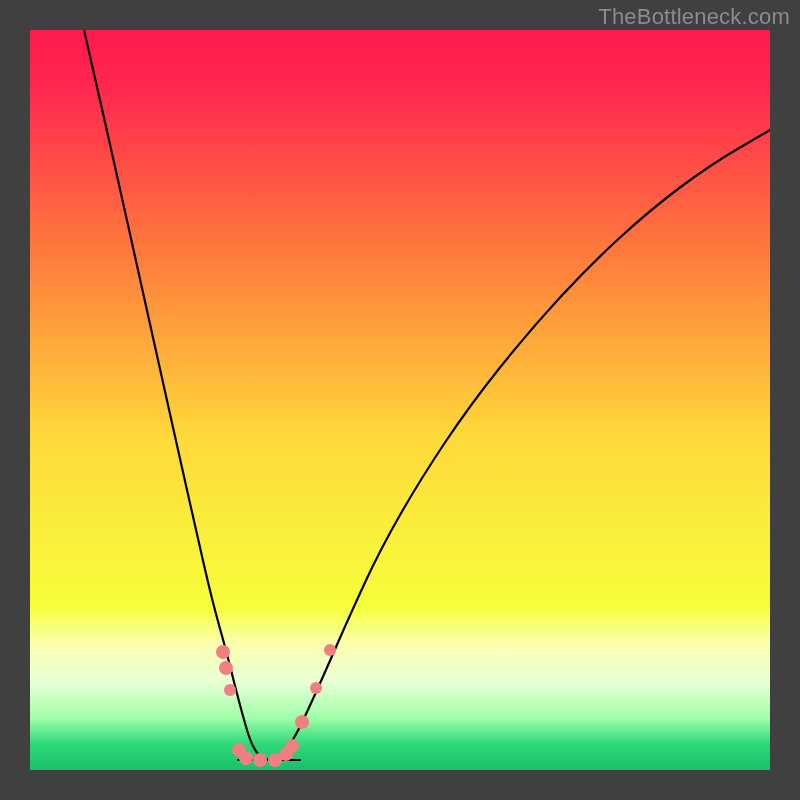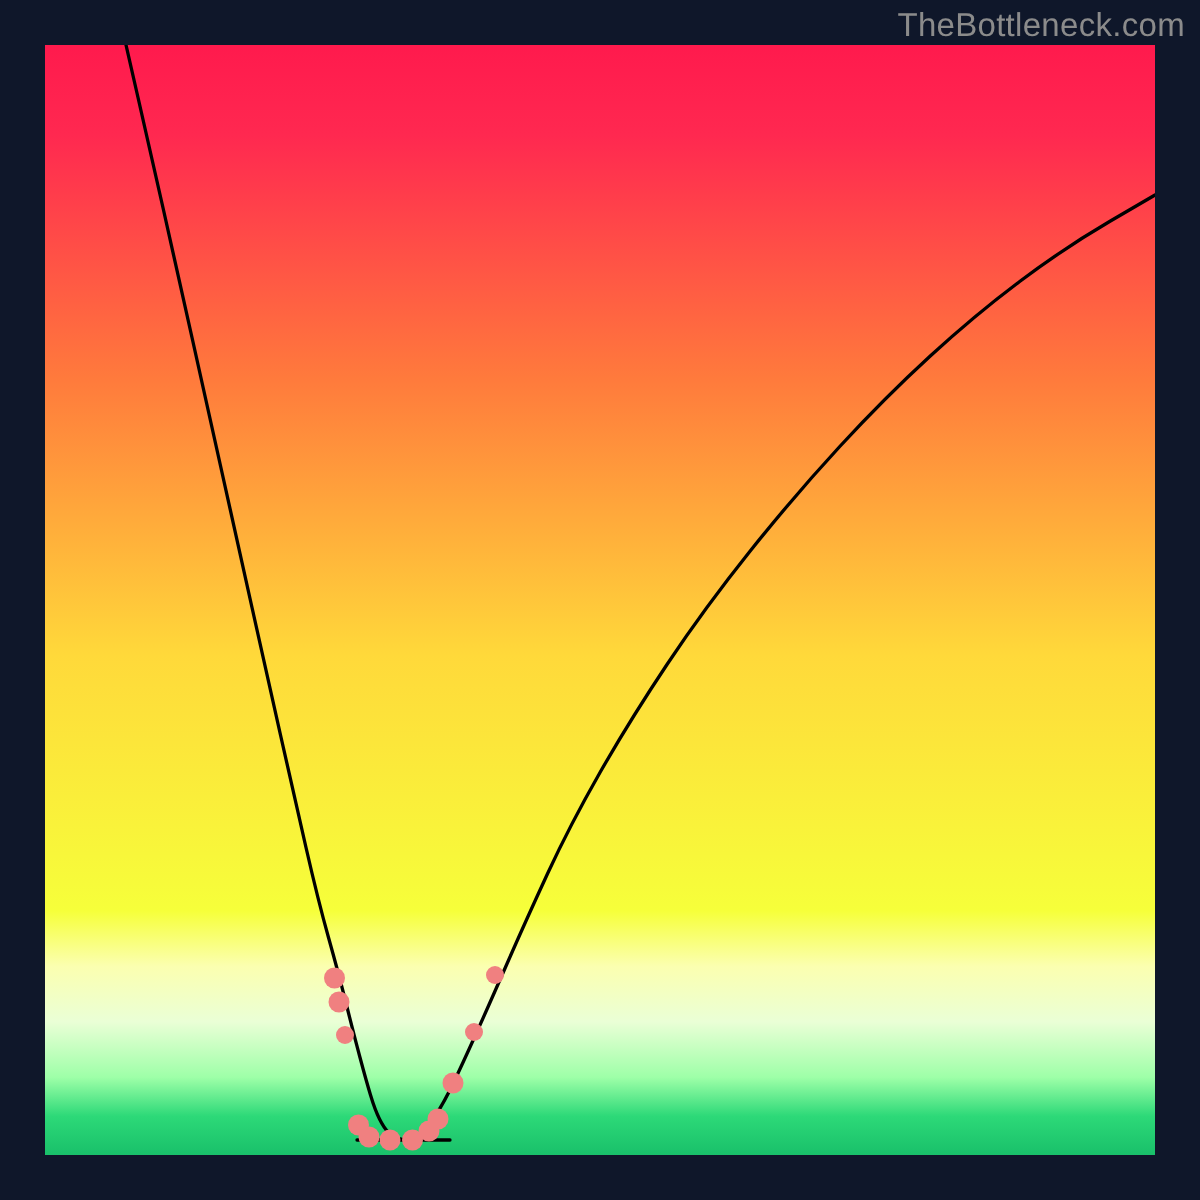--- a/index.html
+++ b/index.html
@@ -16,7 +16,7 @@
     left: 0;
     width: 800px;
     height: 800px;
-    background: #0f172a;
+    background: #404040;
   }
   .plot-area {
     position: absolute;

